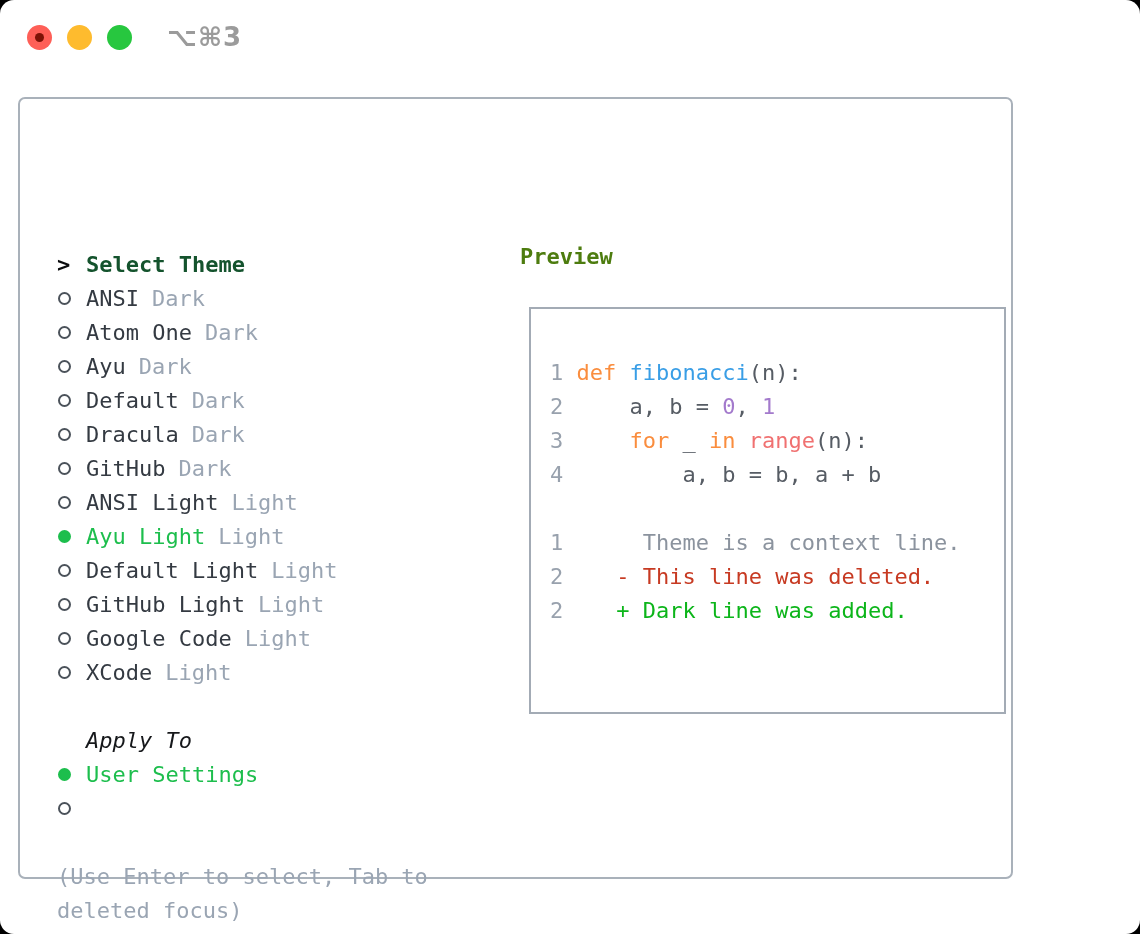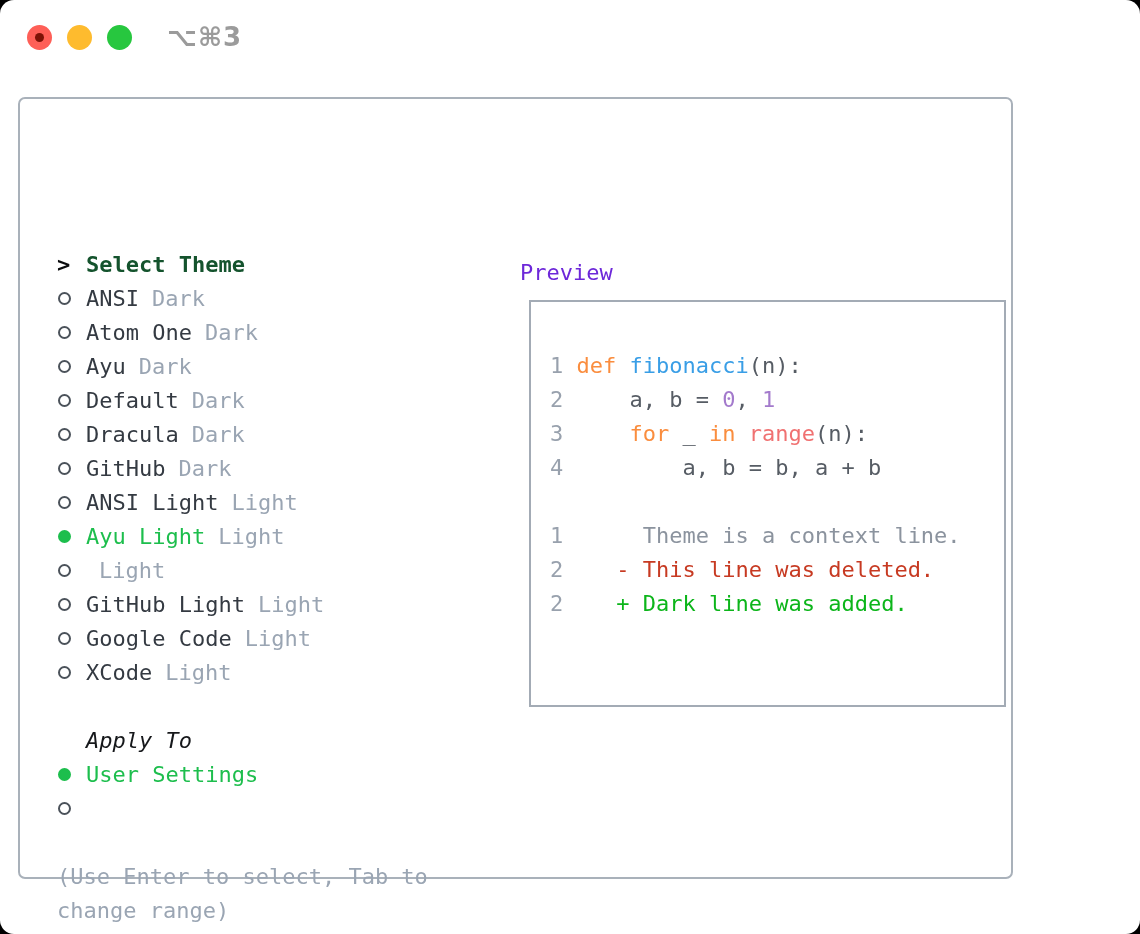--- a/index.html
+++ b/index.html
@@ -29,8 +29,8 @@
   .apply-title{color:#16181b;font-style:italic;}
   .hint{color:#9aa5b3;}
   
-  .preview-title{position:absolute;left:500px;top:156px;height:34px;display:flex;align-items:center;
-                 font-size:22px;font-weight:normal;color:#6d28d9;}
+  .preview-title{position:absolute;left:500px;top:140px;height:34px;display:flex;align-items:center;
+                 font-size:22px;font-weight:bold;color:#4d7c0f;}
   .preview-box{position:absolute;left:509px;top:201px;width:477px;height:407px;box-sizing:border-box;
                border:2px solid #a3abb5;background:#fff;padding:47px 0 0 19px;overflow:hidden;}
   .cline{height:34px;line-height:34px;white-space:pre;font-size:22px;color:#565c64;}

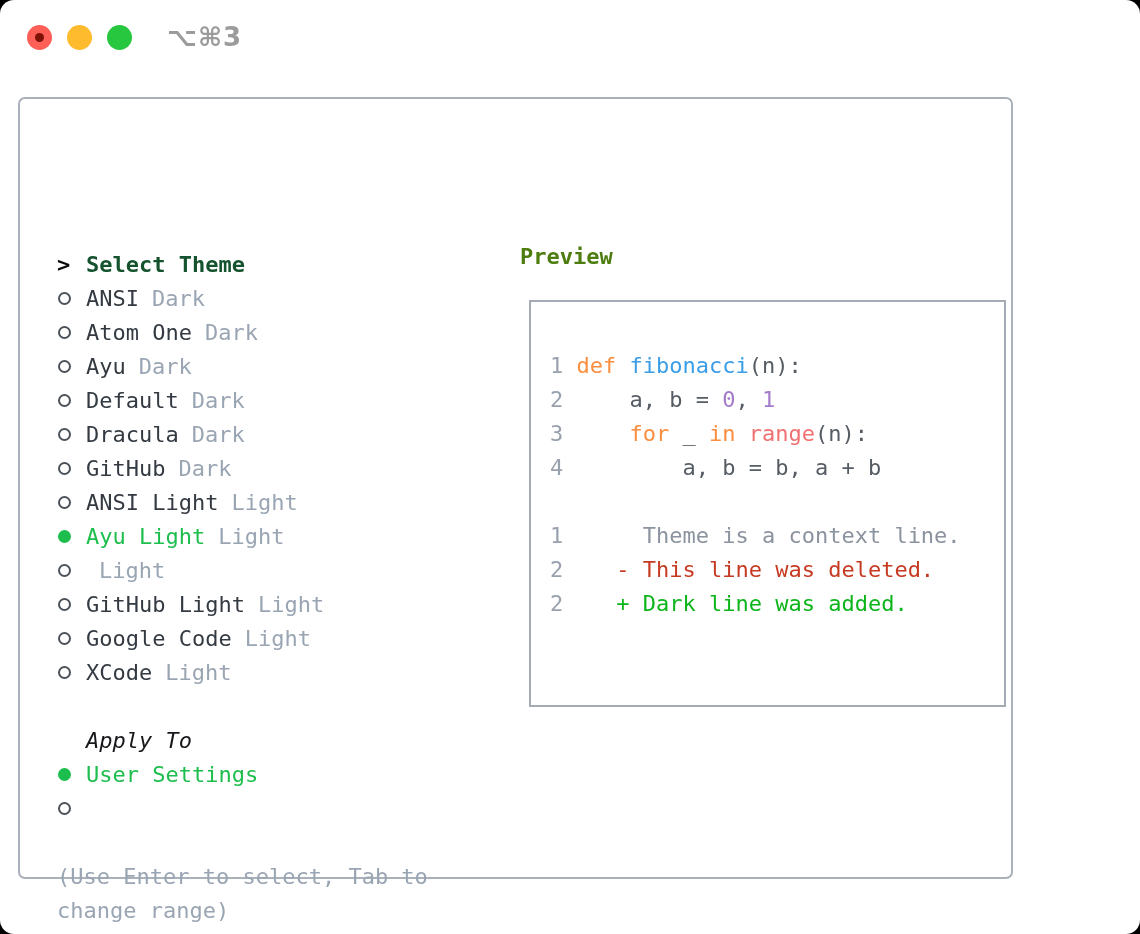--- a/index.html
+++ b/index.html
@@ -31,7 +31,7 @@
   
   .preview-title{position:absolute;left:500px;top:140px;height:34px;display:flex;align-items:center;
                  font-size:22px;font-weight:bold;color:#4d7c0f;}
-  .preview-box{position:absolute;left:509px;top:201px;width:477px;height:407px;box-sizing:border-box;
+  .preview-box{position:absolute;left:509px;top:208px;width:477px;height:407px;box-sizing:border-box;
                border:2px solid #a3abb5;background:#fff;padding:47px 0 0 19px;overflow:hidden;}
   .cline{height:34px;line-height:34px;white-space:pre;font-size:22px;color:#565c64;}
   .ln{color:#98a1ad;}

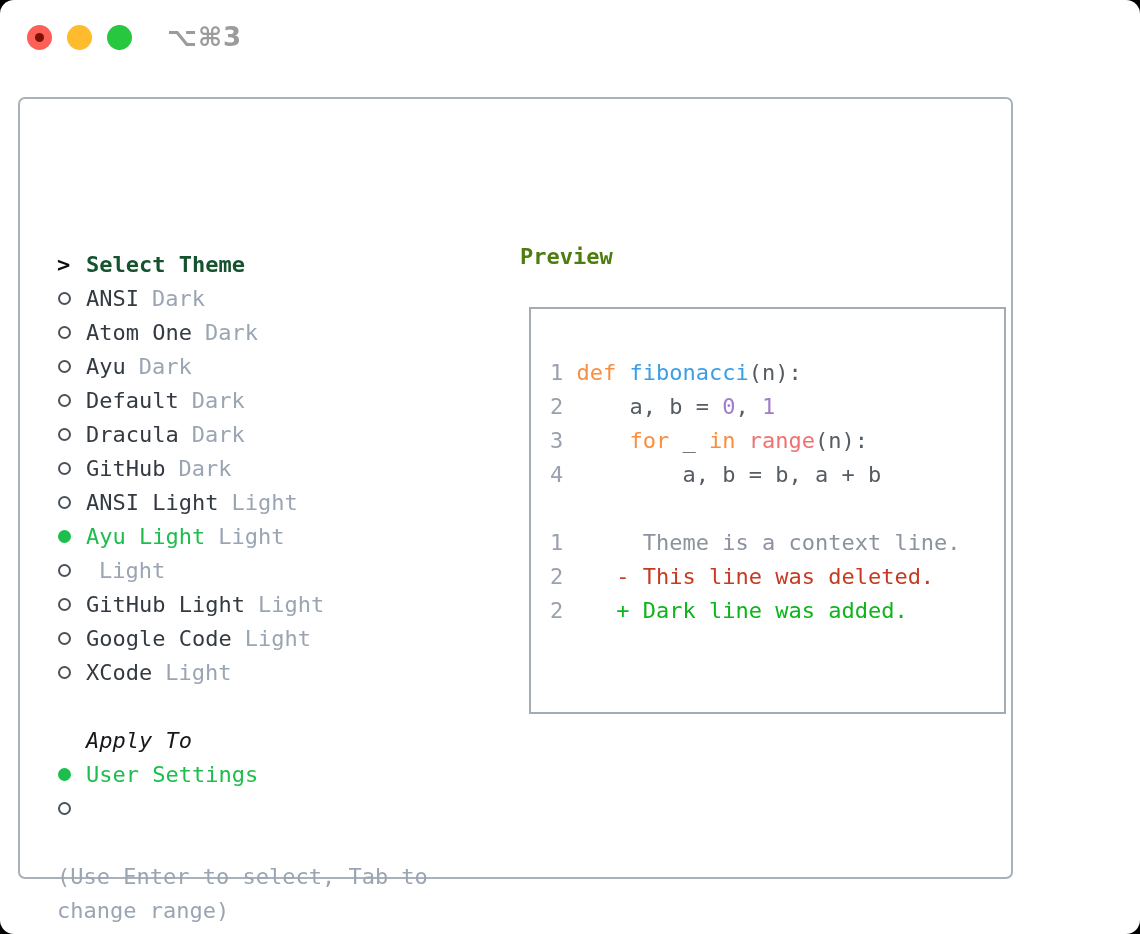--- a/index.html
+++ b/index.html
@@ -107,6 +107,7 @@
       </div>
       <div class="row theme-item">
         <span class="marker"><span class="radio"></span></span>
+        <span class="label">Default Light</span>
         <span class="suffix">Light</span>
       </div>
       <div class="row theme-item">

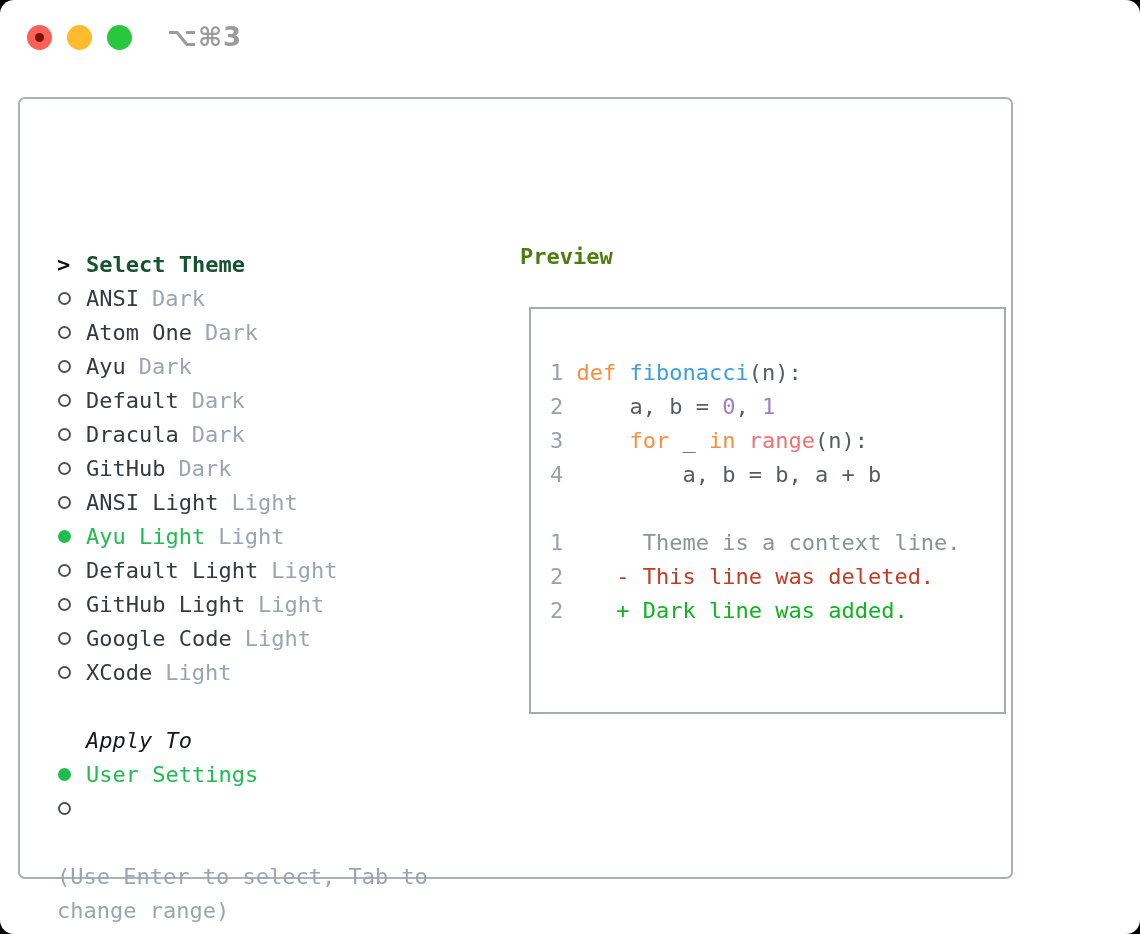--- a/index.html
+++ b/index.html
@@ -143,7 +143,7 @@
       <div class="row"></div>
 
       <div class="row hint">(Use Enter to select, Tab to</div>
-      <div class="row hint">change range)</div>
+      <div class="row hint">deleted focus)</div>
     </div>
 
     <div class="preview-title">Preview</div>

